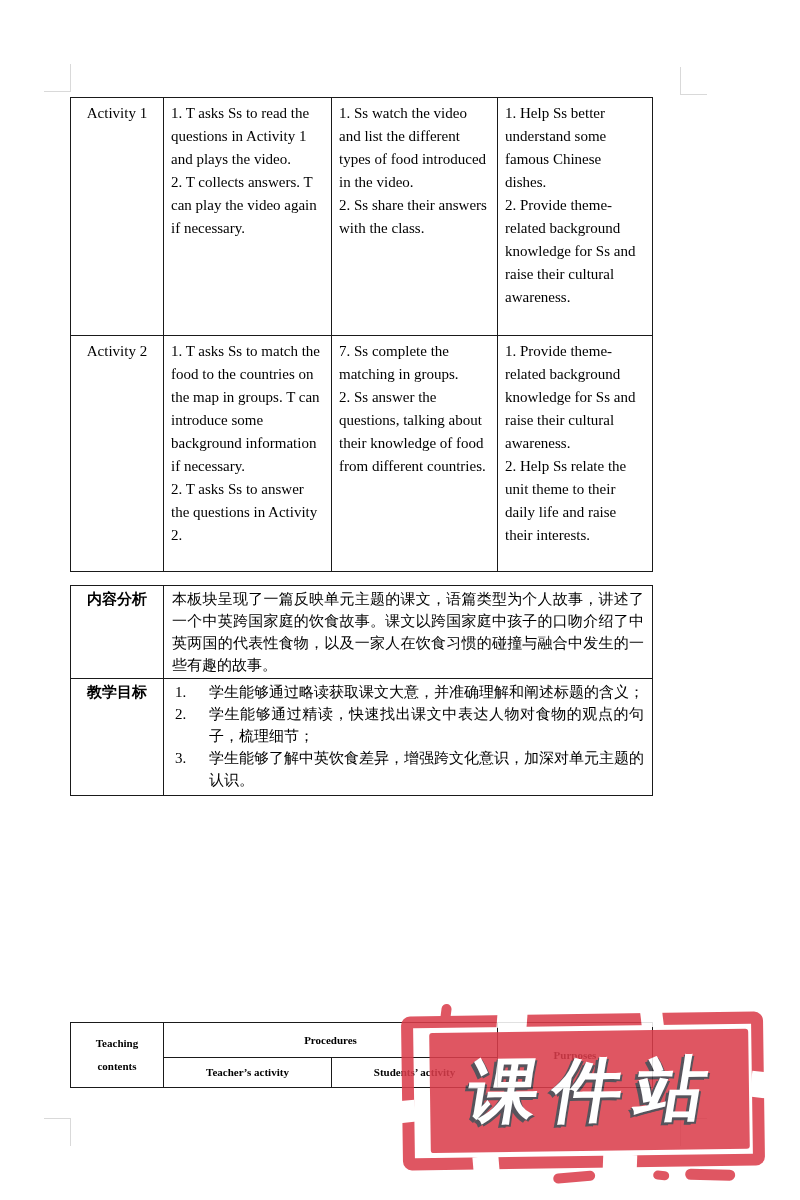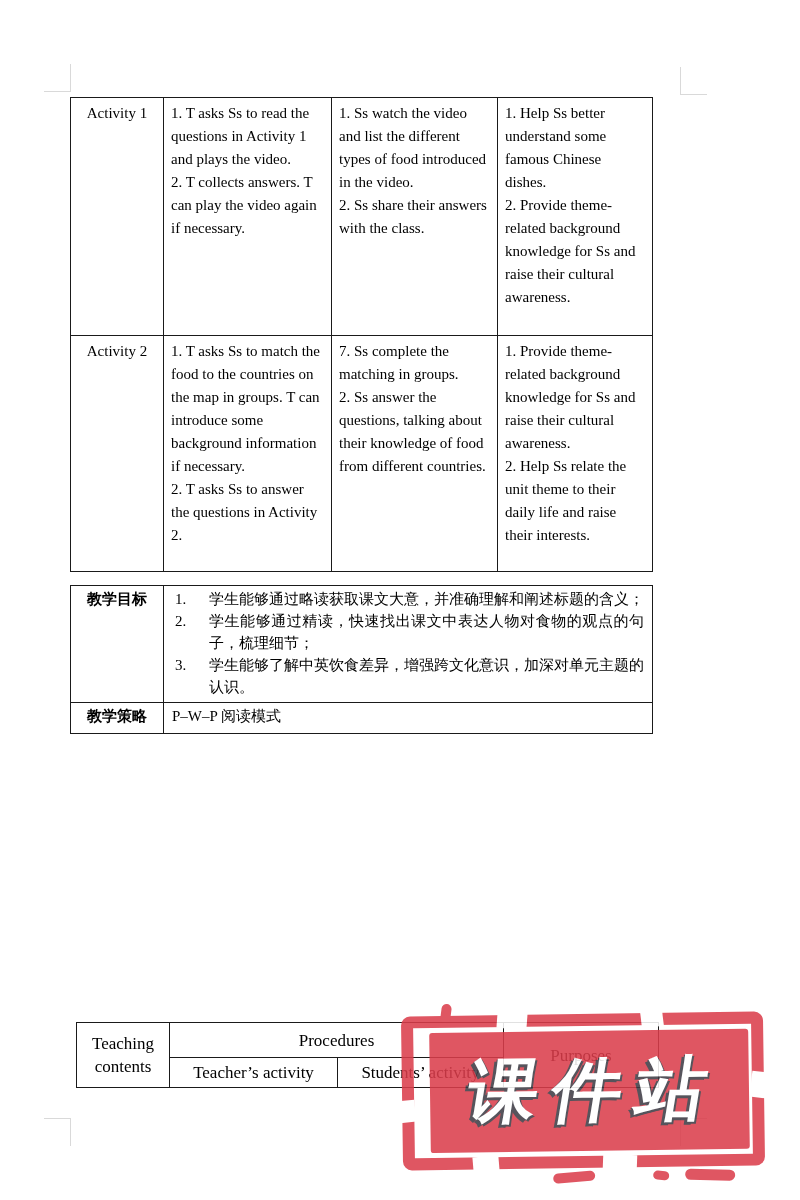--- a/index.html
+++ b/index.html
@@ -124,6 +124,10 @@
       </colgroup>
     <tbody>
       <tr>
+        <td class="lab" style="height:88px">内容分析</td>
+        <td class="just">本板块呈现了一篇反映单元主题的课文，语篇类型为个人故事，讲述了一个中英跨国家庭的饮食故事。课文以跨国家庭中孩子的口吻介绍了中英两国的代表性食物，以及一家人在饮食习惯的碰撞与融合中发生的一些有趣的故事。</td>
+      </tr>
+      <tr>
         <td class="lab" style="height:112px">教学目标</td>
         <td>
           <div class="goal">

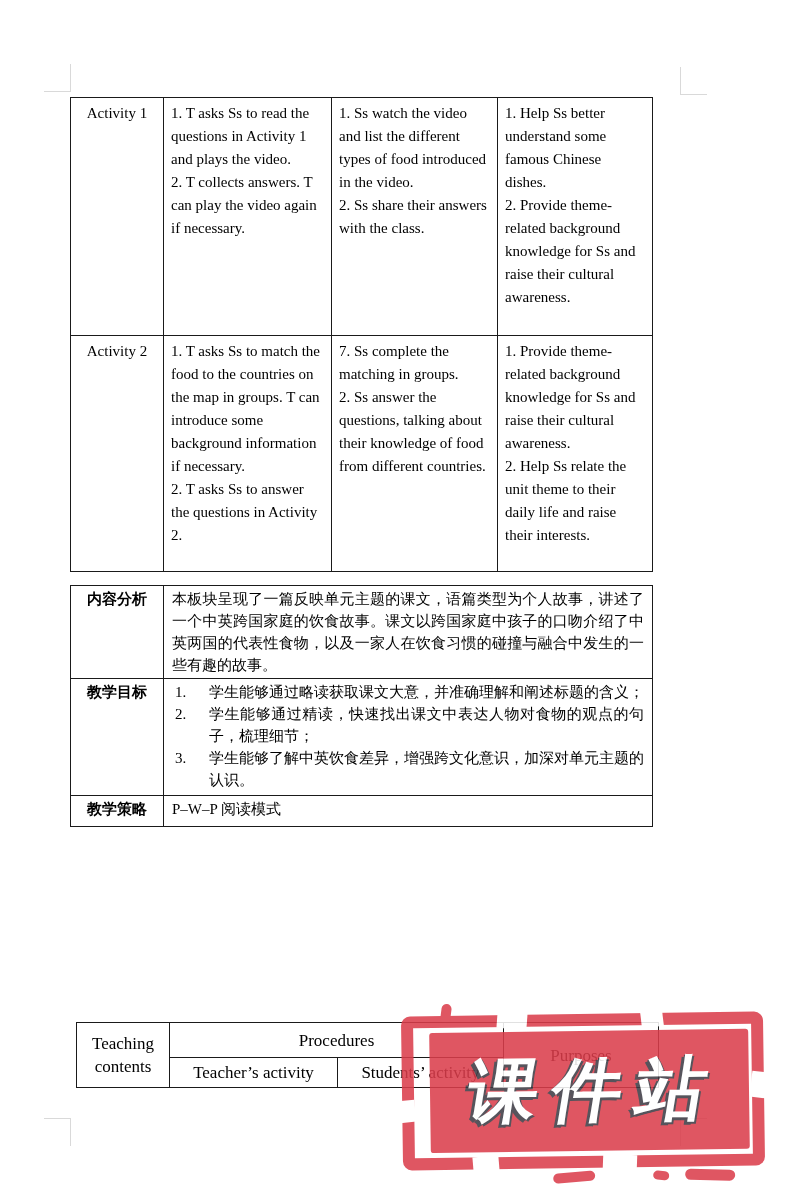--- a/index.html
+++ b/index.html
@@ -144,10 +144,6 @@
           </div>
         </td>
       </tr>
-      <tr>
-        <td class="lab" style="height:26px">教学策略</td>
-        <td>P–W–P 阅读模式</td>
-      </tr>
     </tbody>
   </table>
 

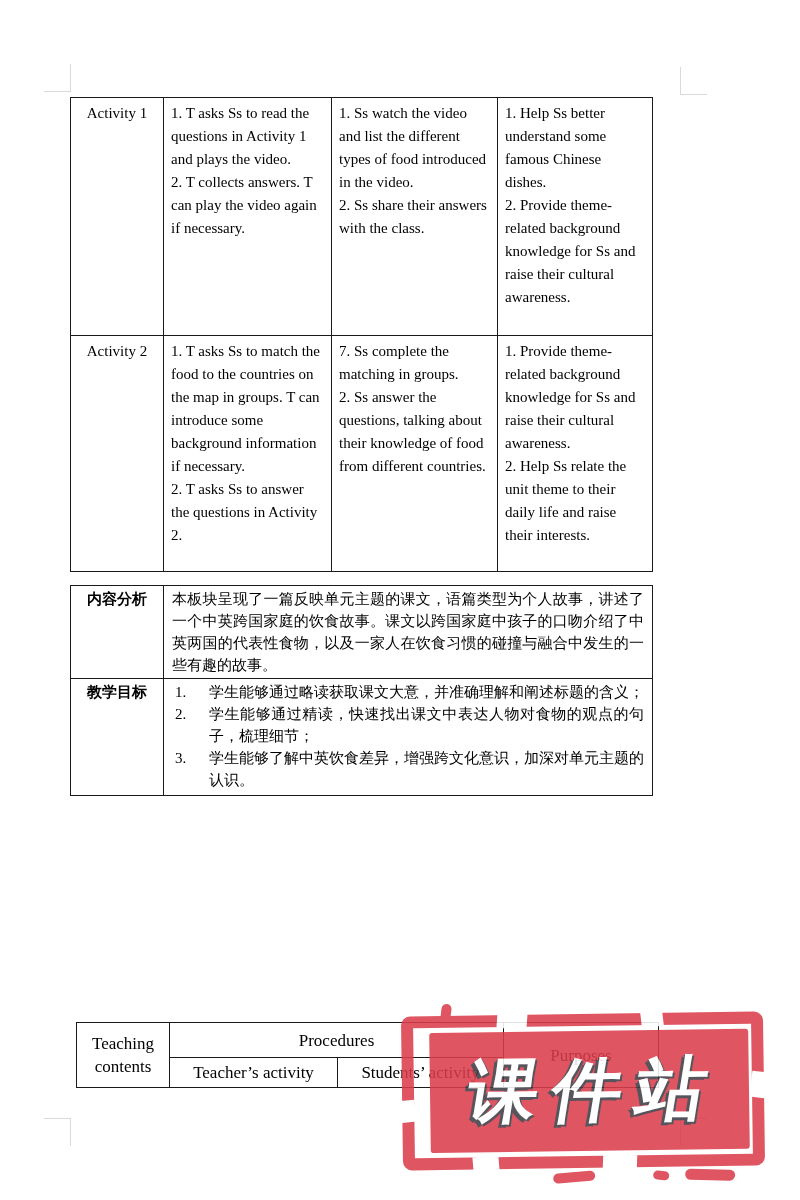--- a/index.html
+++ b/index.html
@@ -35,8 +35,8 @@
   .goal .gtext{flex:1;text-align:justify;}
 
   
-  .t3{position:absolute;left:76px;top:1022px;width:582px;font-size:17px;line-height:23px;
-      font-weight:normal;}
+  .t3{position:absolute;left:70px;top:1022px;width:582px;font-size:11px;line-height:23px;
+      font-weight:bold;}
   .t3 td{vertical-align:middle;text-align:center;padding:2px 4px;}
 
   

